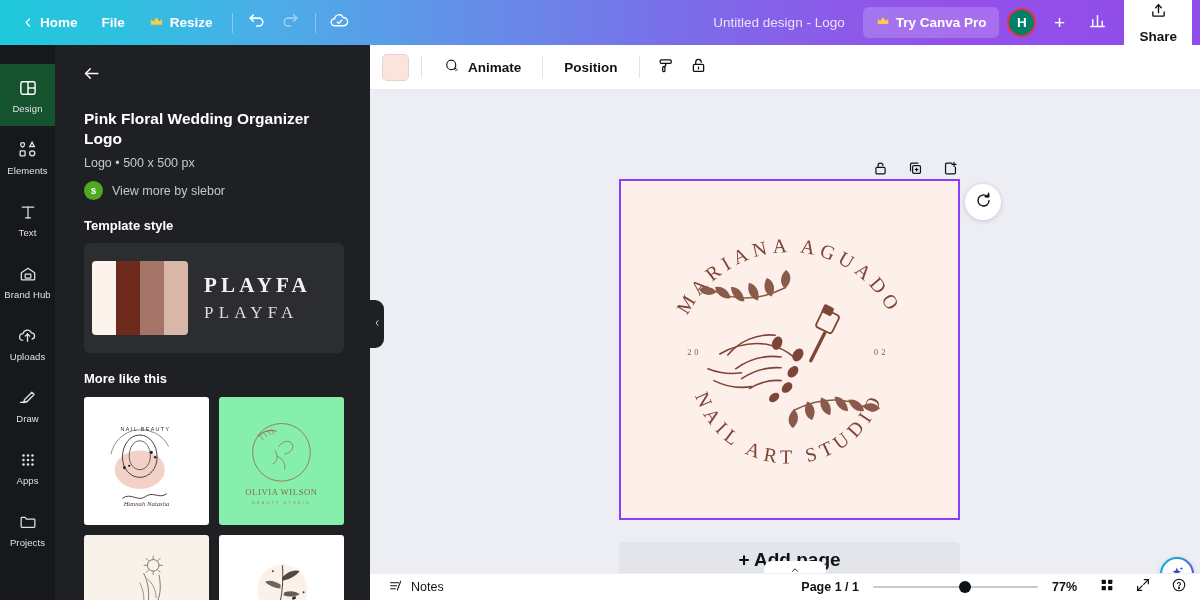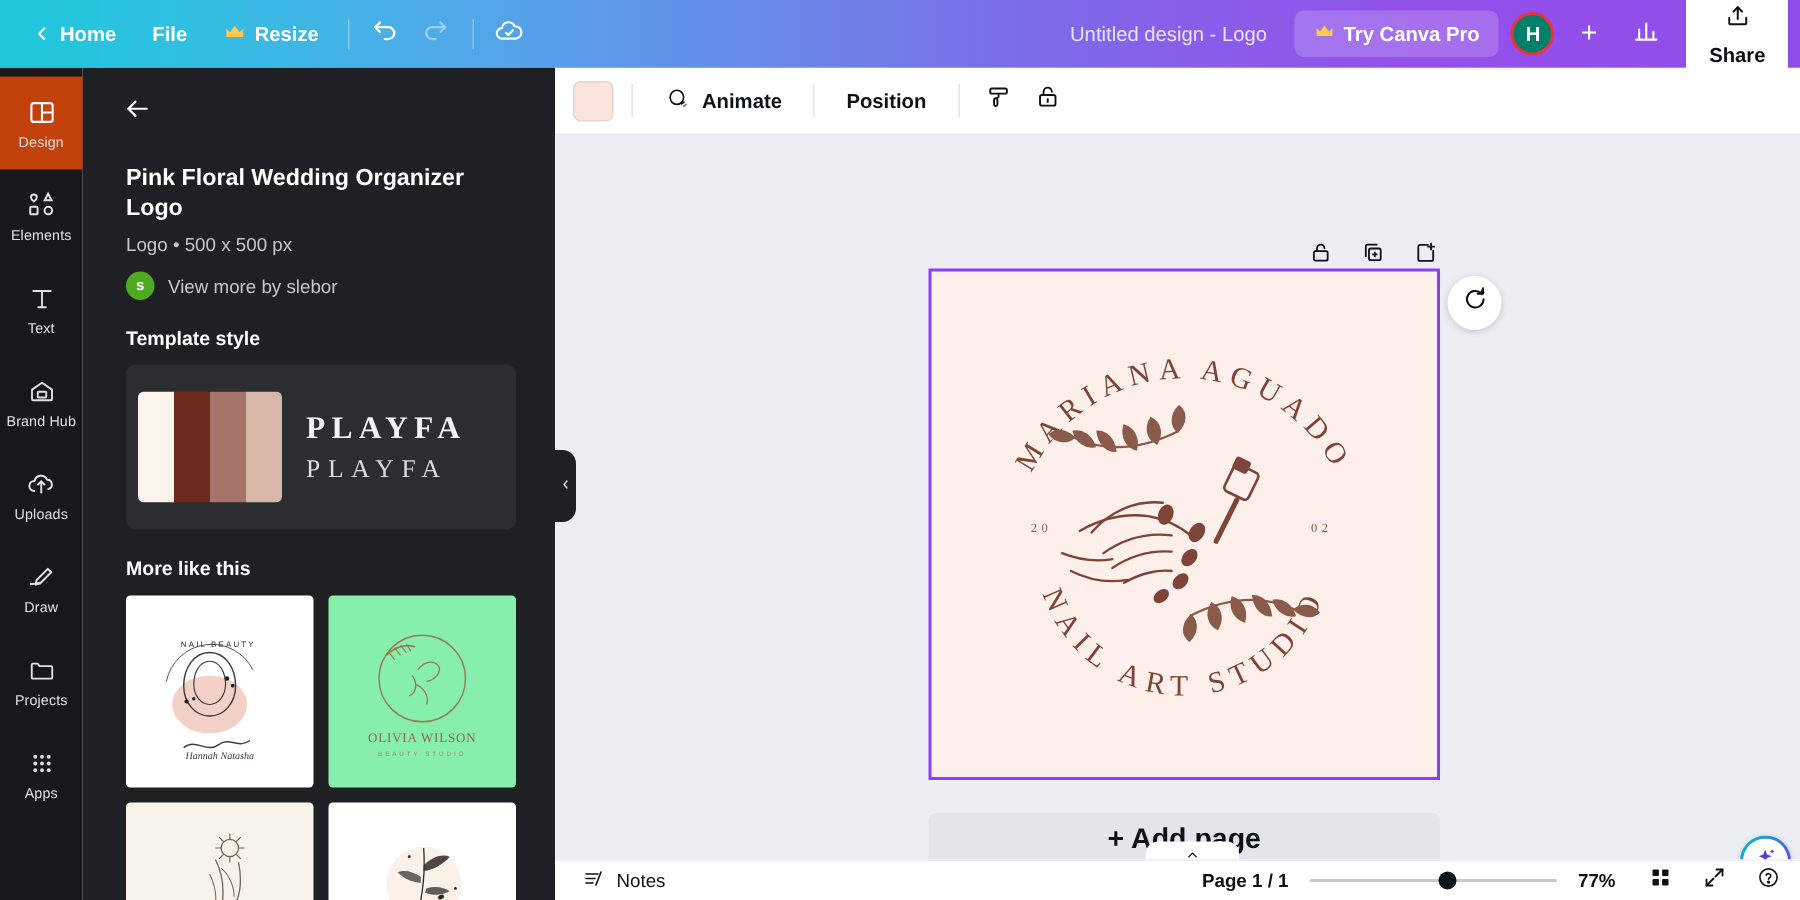--- a/index.html
+++ b/index.html
@@ -126,7 +126,7 @@
   
   .editor {
     position: absolute; left: 370px; top: 45px; width: 830px; height: 555px;
-    background: #7f1d1d;
+    background: #a3a3a3;
   }
   .ed-toolbar {
     position: absolute; left: 0; top: 0; width: 830px; height: 45px;

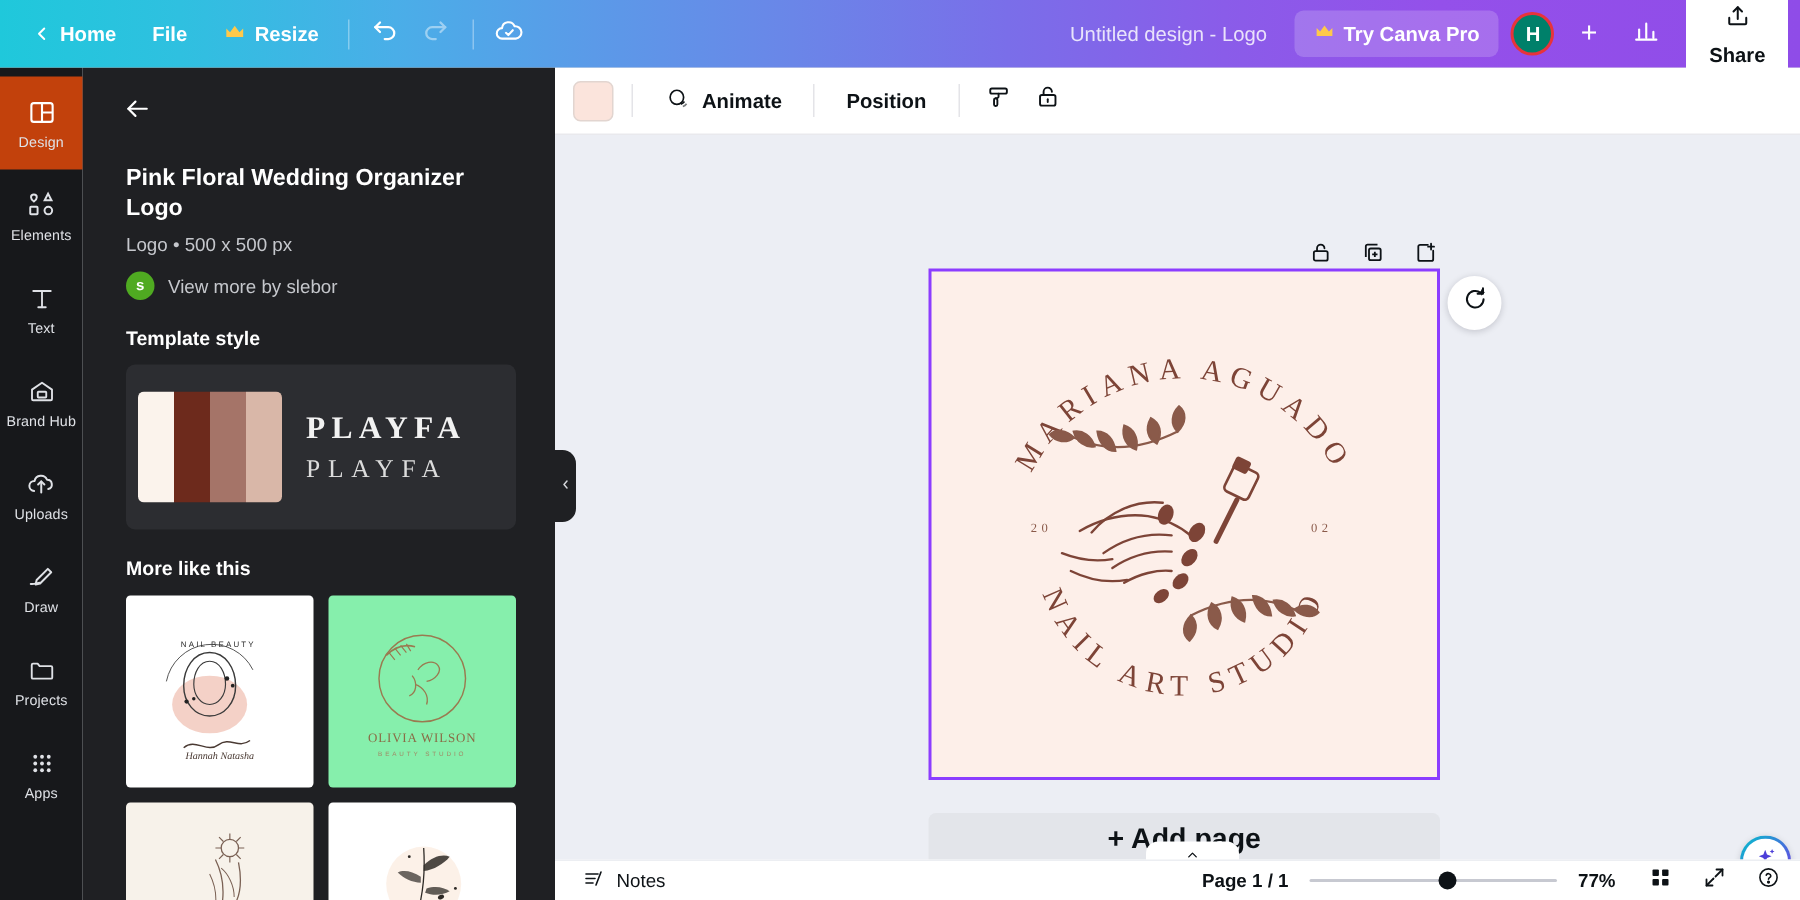--- a/index.html
+++ b/index.html
@@ -72,7 +72,7 @@
     align-items: center; justify-content: center; gap: 4px; cursor: pointer;
     color: #dfe1e6;
   }
-  .rail-item.active { background: #c2410c; }
+  .rail-item.active { background: #14532d; margin-top: 13px; }
   .rail-label { font-size: 9.5px; letter-spacing: .1px; font-weight: 400; }
   .rail-ico { width: 22px; height: 22px; display:flex; align-items:center; justify-content:center; }
 

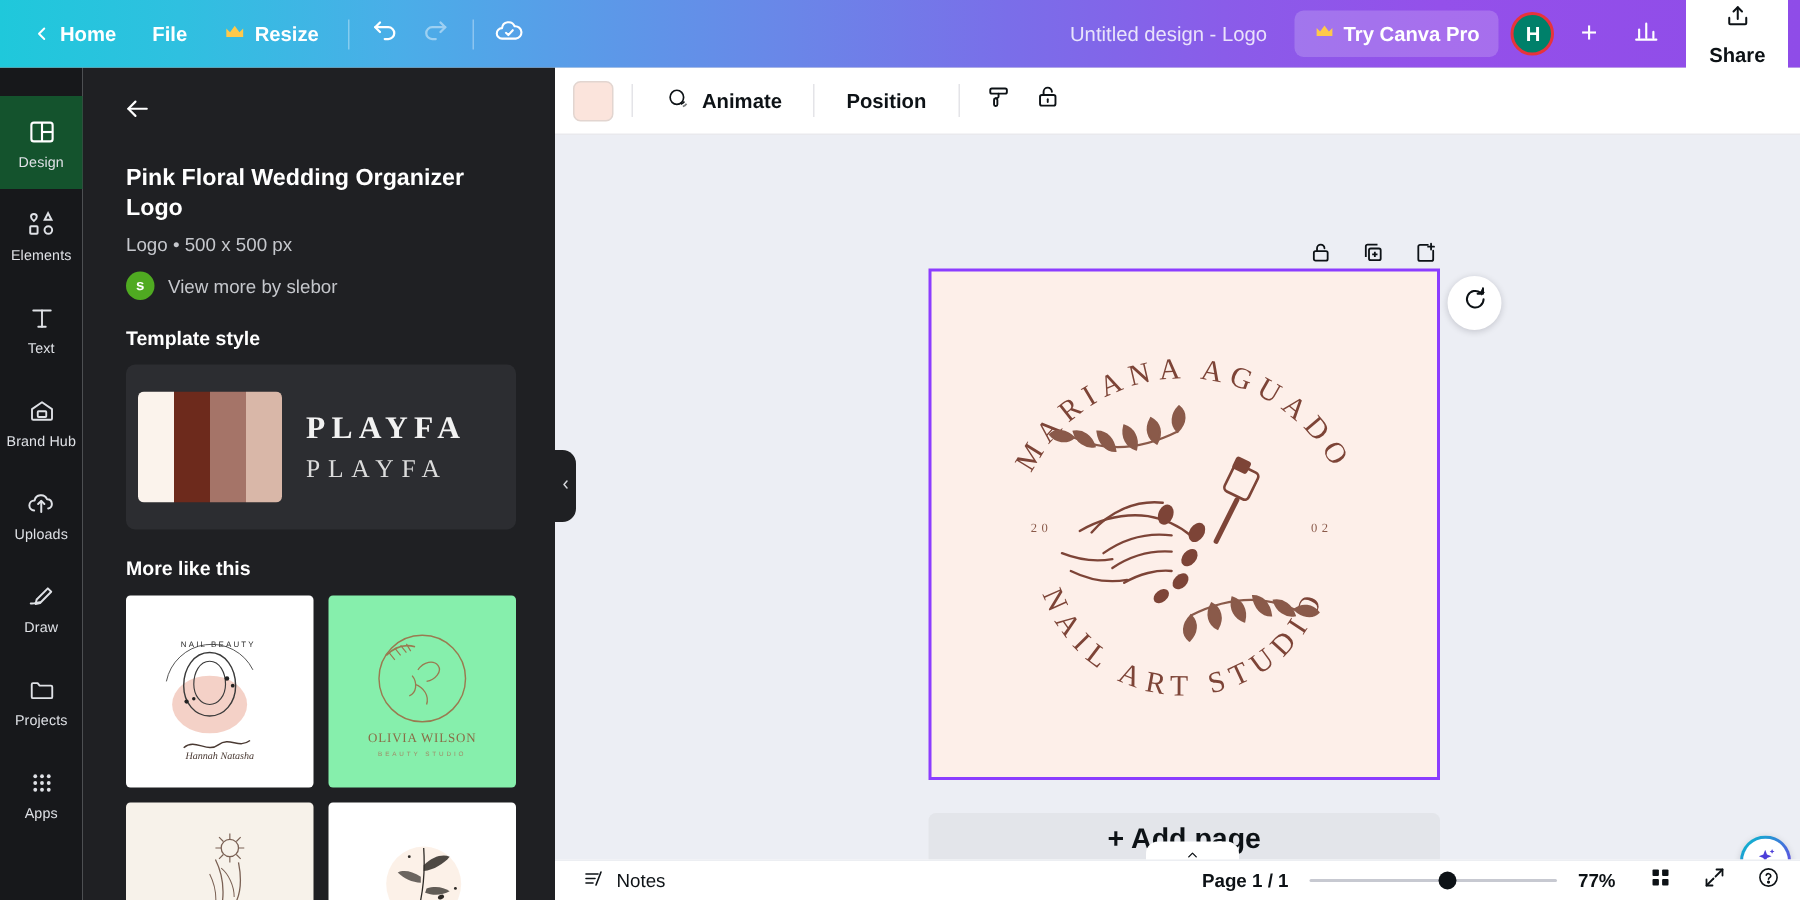--- a/index.html
+++ b/index.html
@@ -365,15 +365,6 @@
           </svg>
       </span>
       <span class="rail-label">Draw</span>
-    </div>
-
-    <div class="rail-item">
-      <span class="rail-ico">
-        <svg viewBox="0 0 24 24" width="20" height="20" fill="none" stroke="#dfe1e6" stroke-width="1.5" stroke-linejoin="round">
-            <path d="M3.8 7.5a1 1 0 0 1 1-1h3.7l1.6 2h9.1a1 1 0 0 1 1 1v8a1 1 0 0 1-1 1H4.8a1 1 0 0 1-1-1z"></path>
-          </svg>
-      </span>
-      <span class="rail-label">Projects</span>
     </div>
 
     <div class="rail-item">
@@ -391,6 +382,15 @@
           </svg>
       </span>
       <span class="rail-label">Apps</span>
+    </div>
+
+    <div class="rail-item">
+      <span class="rail-ico">
+        <svg viewBox="0 0 24 24" width="20" height="20" fill="none" stroke="#dfe1e6" stroke-width="1.5" stroke-linejoin="round">
+            <path d="M3.8 7.5a1 1 0 0 1 1-1h3.7l1.6 2h9.1a1 1 0 0 1 1 1v8a1 1 0 0 1-1 1H4.8a1 1 0 0 1-1-1z"></path>
+          </svg>
+      </span>
+      <span class="rail-label">Projects</span>
     </div>
   </div>
 

